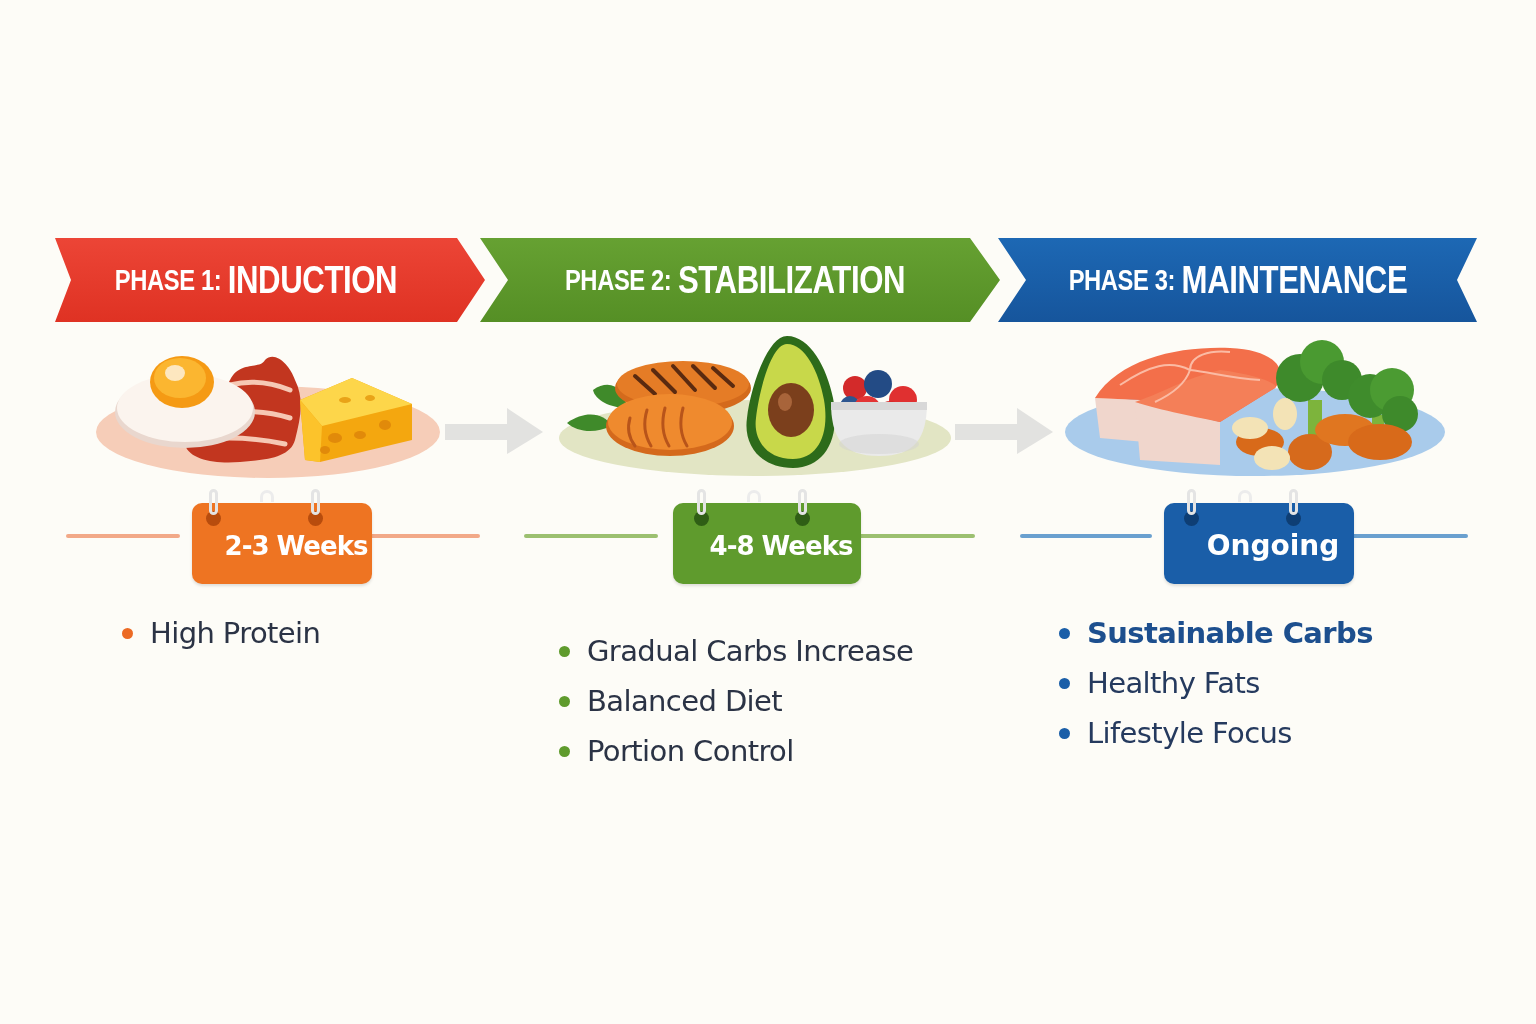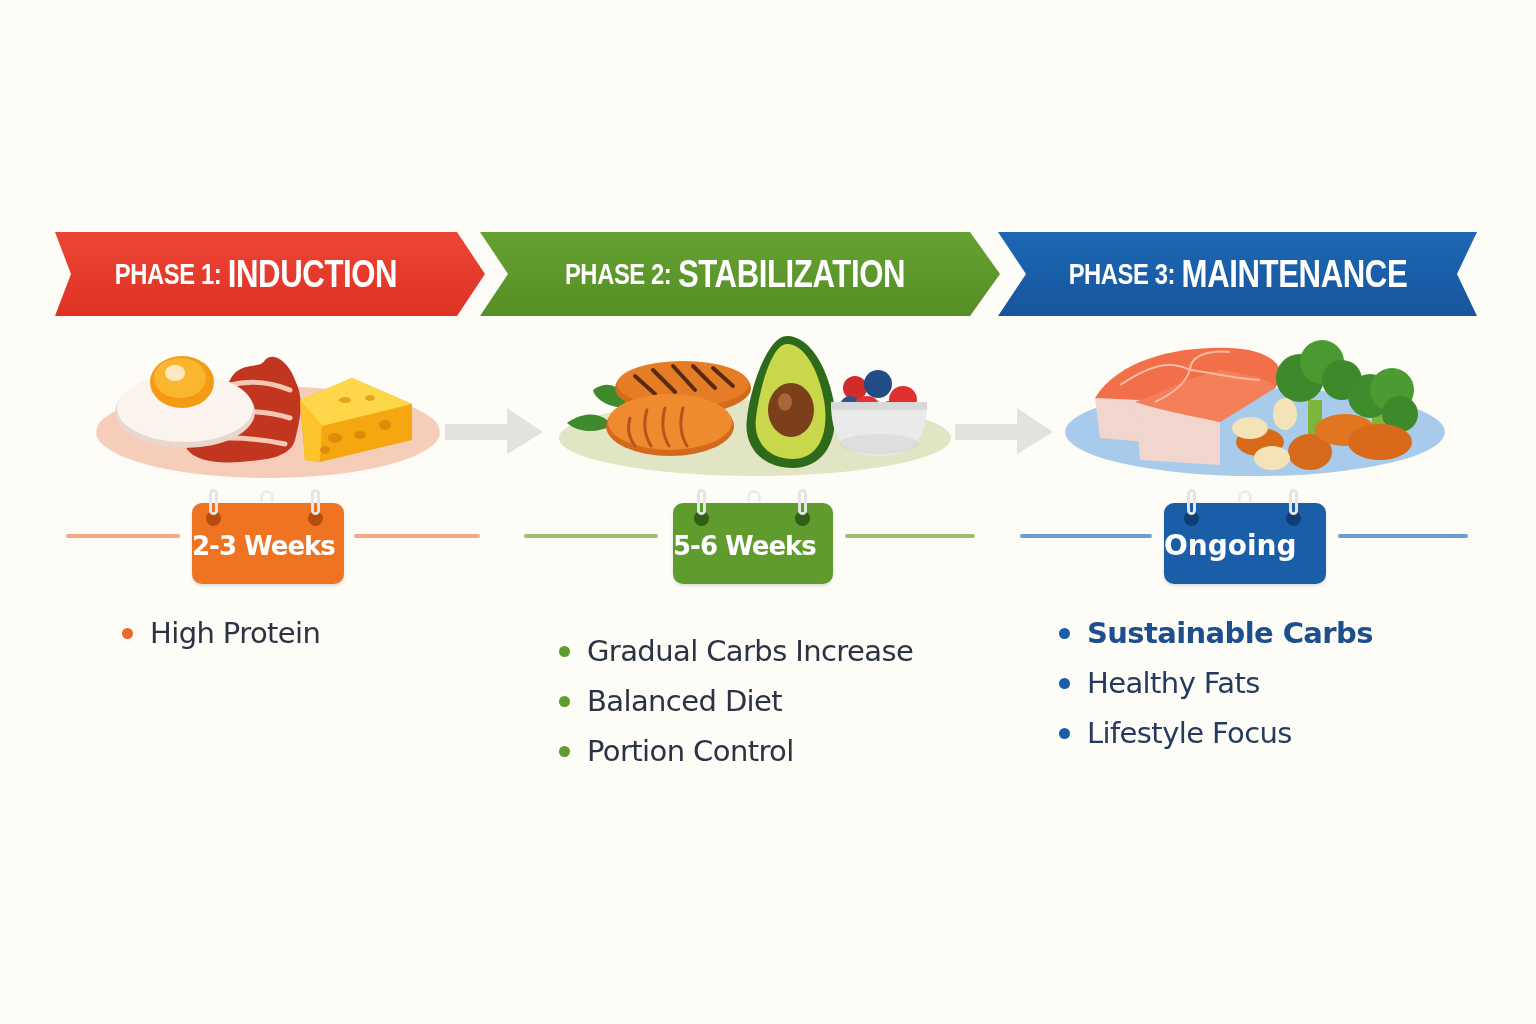--- a/index.html
+++ b/index.html
@@ -11,7 +11,7 @@
   }
 
   
-  .banner { position: absolute; top: 232px; height: 72px; }
+  .banner { position: absolute; top: 238px; height: 72px; }
   .banner svg { position: absolute; left: 0; top: 0; }
   .banner-title {
     position: absolute; top: 0; height: 84px;

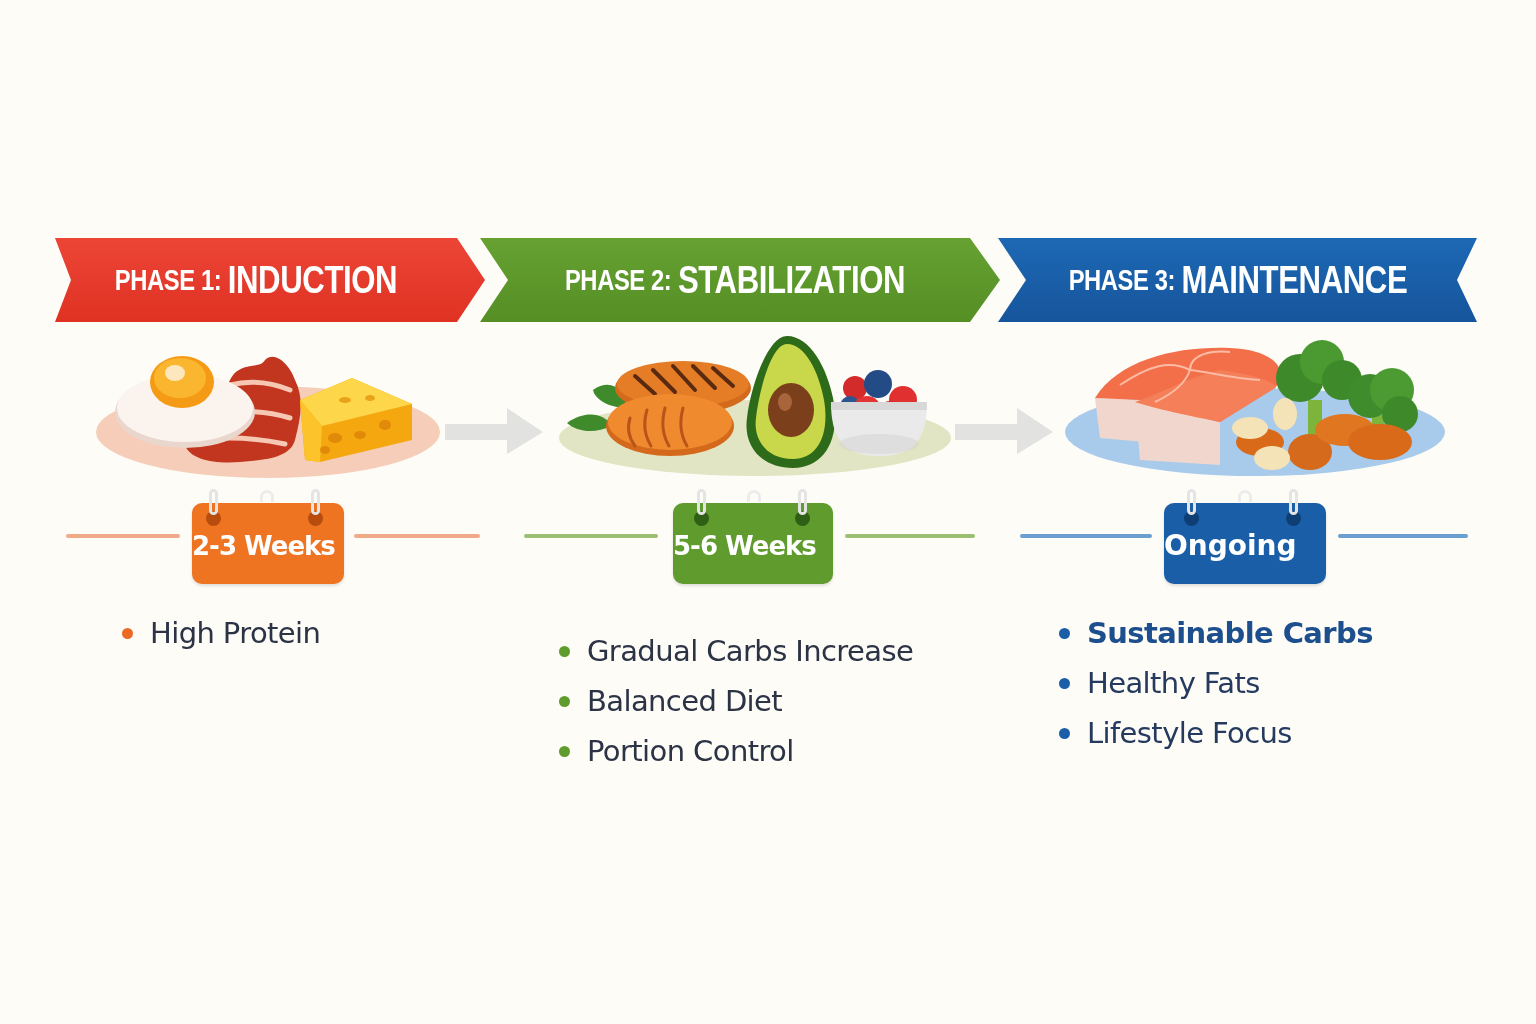--- a/index.html
+++ b/index.html
@@ -37,10 +37,11 @@
   .badge {
     position: absolute; top: 503px; height: 81px;
     border-radius: 10px;
-    display: flex; align-items: center; 
+    display: flex; align-items: center; justify-content: center;
     color: #fff; font-weight: bold;
     font-family: "DejaVu Sans", sans-serif;
     box-shadow: 0 2px 3px rgba(0,0,0,0.12);
+    padding-left: 28px;
   }
   .badge-text { font-size: 26px; letter-spacing: -1px; margin-top: 4px; }
   .ring {

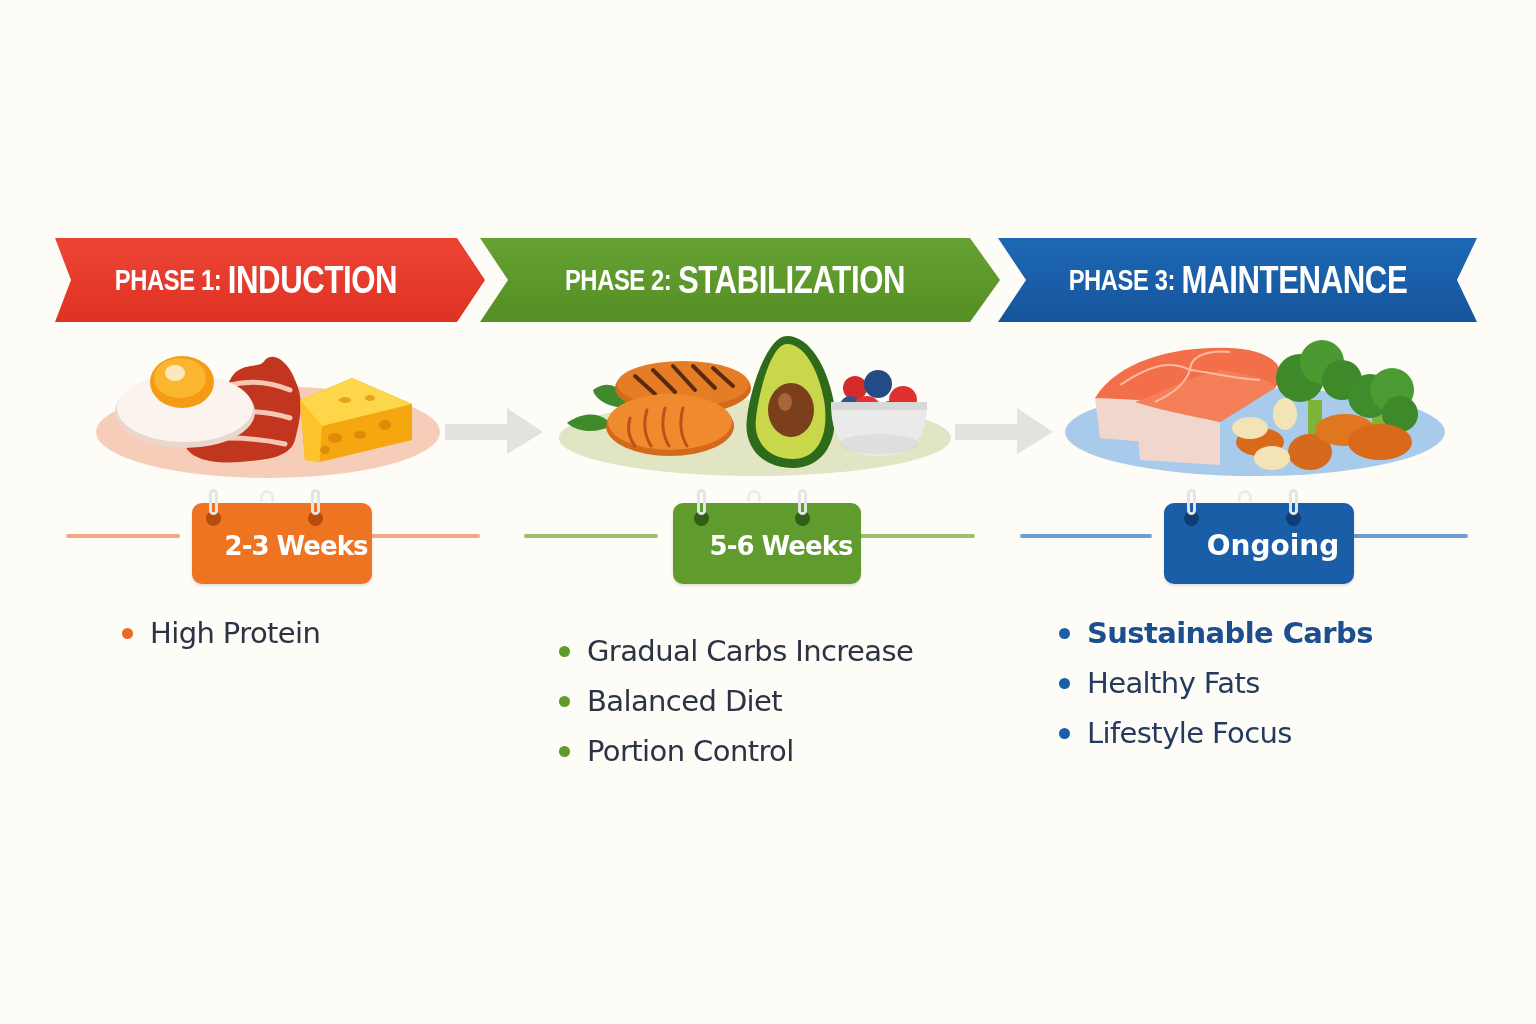--- a/index.html
+++ b/index.html
@@ -263,7 +263,7 @@
   <span class="ring" style="left:24px;"></span>
   <span class="ring-mid" style="left:74px;"></span>
   <span class="ring" style="left:125px;"></span>
-  <span class="badge-text">5-6 Weeks</span>
+  <span class="badge-text">4-8 Weeks</span>
 </div>
 
 <div class="tl-line" style="left:1020px;width:132px;background:#6aa0cf;"></div>

